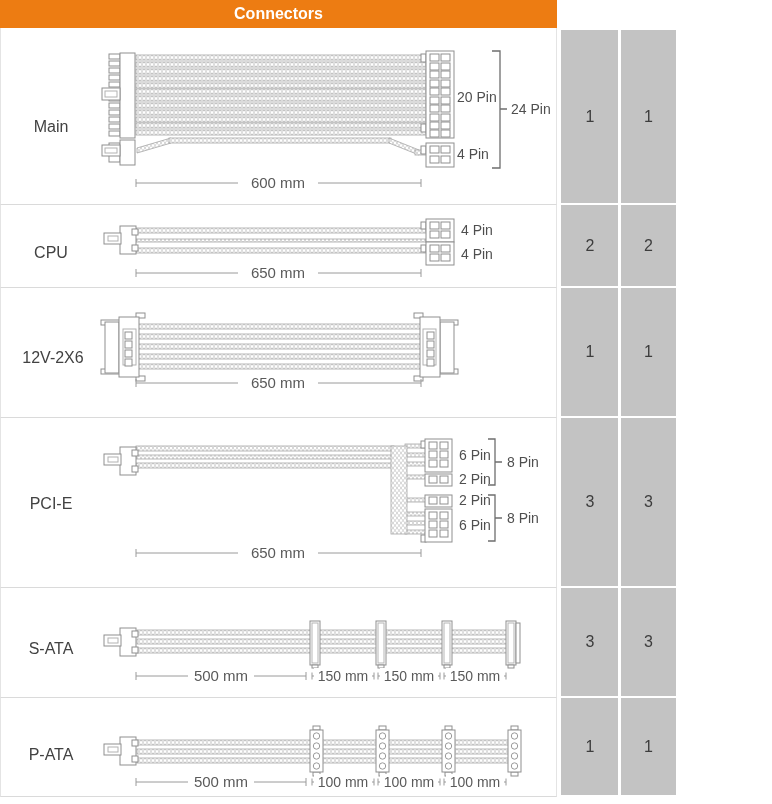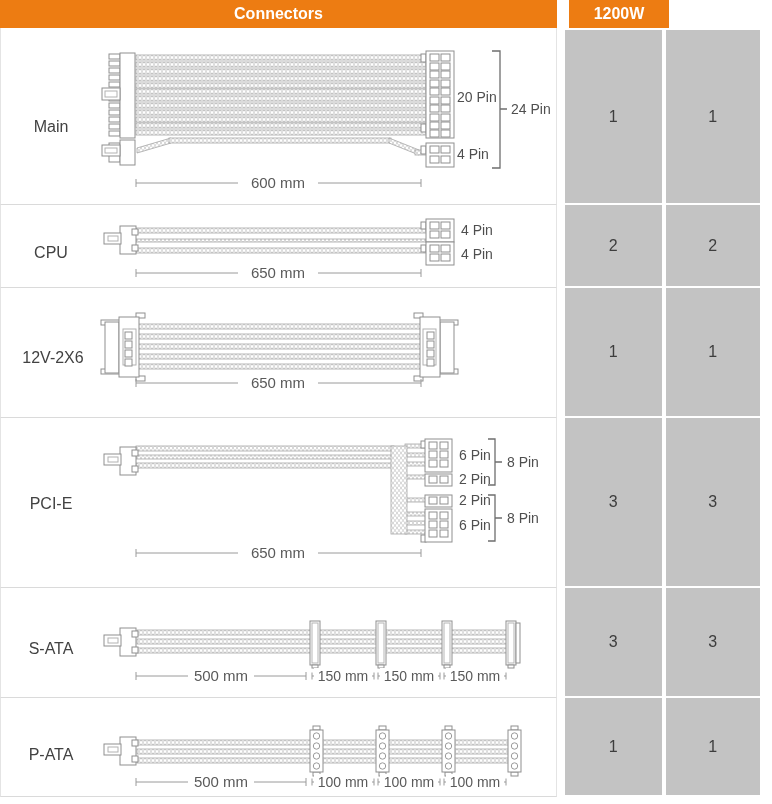--- a/index.html
+++ b/index.html
@@ -3,7 +3,7 @@
 <meta charset="utf-8">
 <style>
   html,body{margin:0;padding:0;background:#fff;font-family:"Liberation Sans",sans-serif;}
-  .page{width:760px;}
+  .page{width:676px;}
   .hrow,.row{display:flex;}
   .hcell{height:28px;background:#ED7C12;color:#fff;font-weight:bold;font-size:16px;
          display:flex;align-items:center;justify-content:center;}

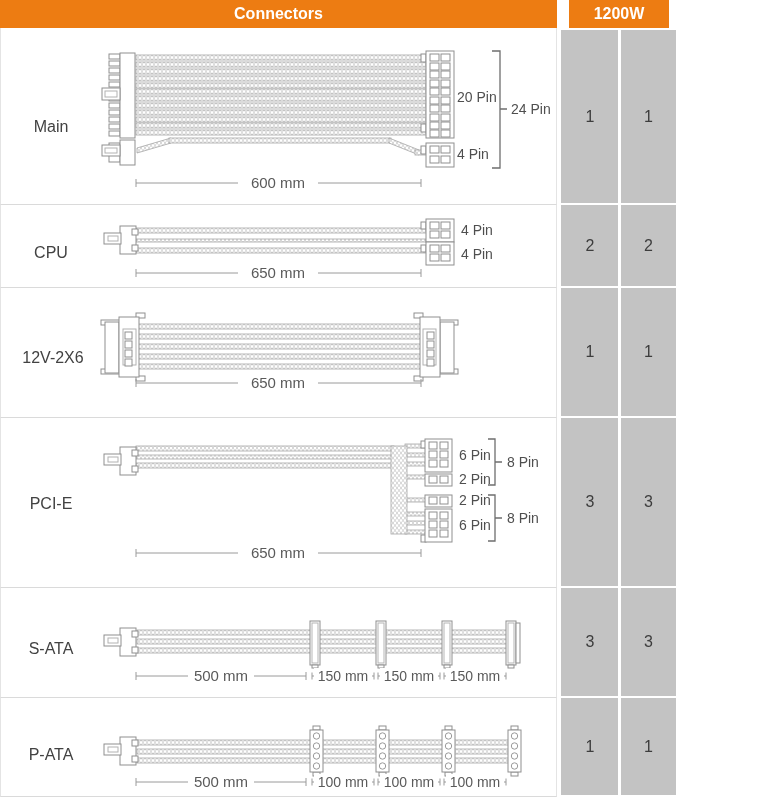--- a/index.html
+++ b/index.html
@@ -73,7 +73,6 @@
     <div class="hcell hconn">Connectors</div>
     <div class="g8"></div>
     <div class="g4"></div>
-    <div class="hcell hw2">1200W</div>
   </div>
 
   <div class="row" style="height:177px">

